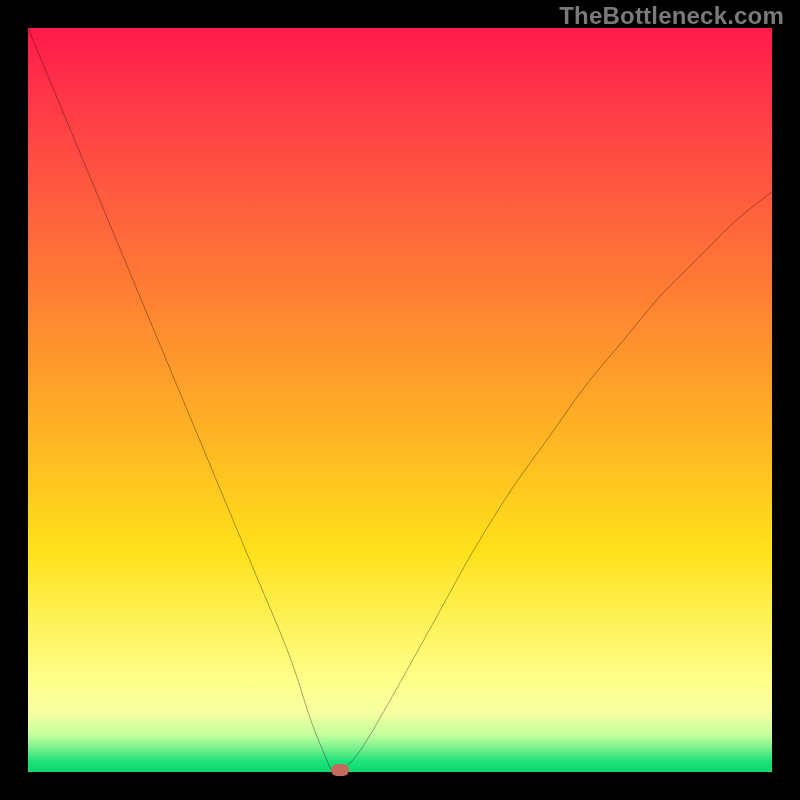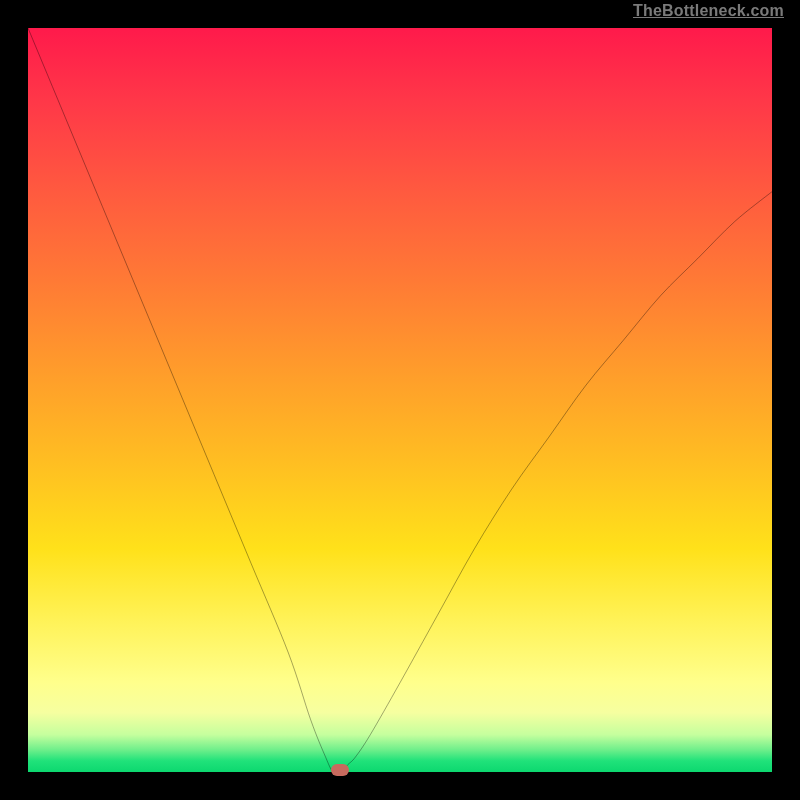--- a/index.html
+++ b/index.html
@@ -22,11 +22,10 @@
     top: 2px;
     right: 16px;
     color: #7a7a7a;
-    font-size: 16px;
+    font-size: 24px;
     font-weight: 600;
     letter-spacing: 0.2px;
     z-index: 5;
-    text-decoration: underline;
   }
   .plot-area {
     position: absolute;

